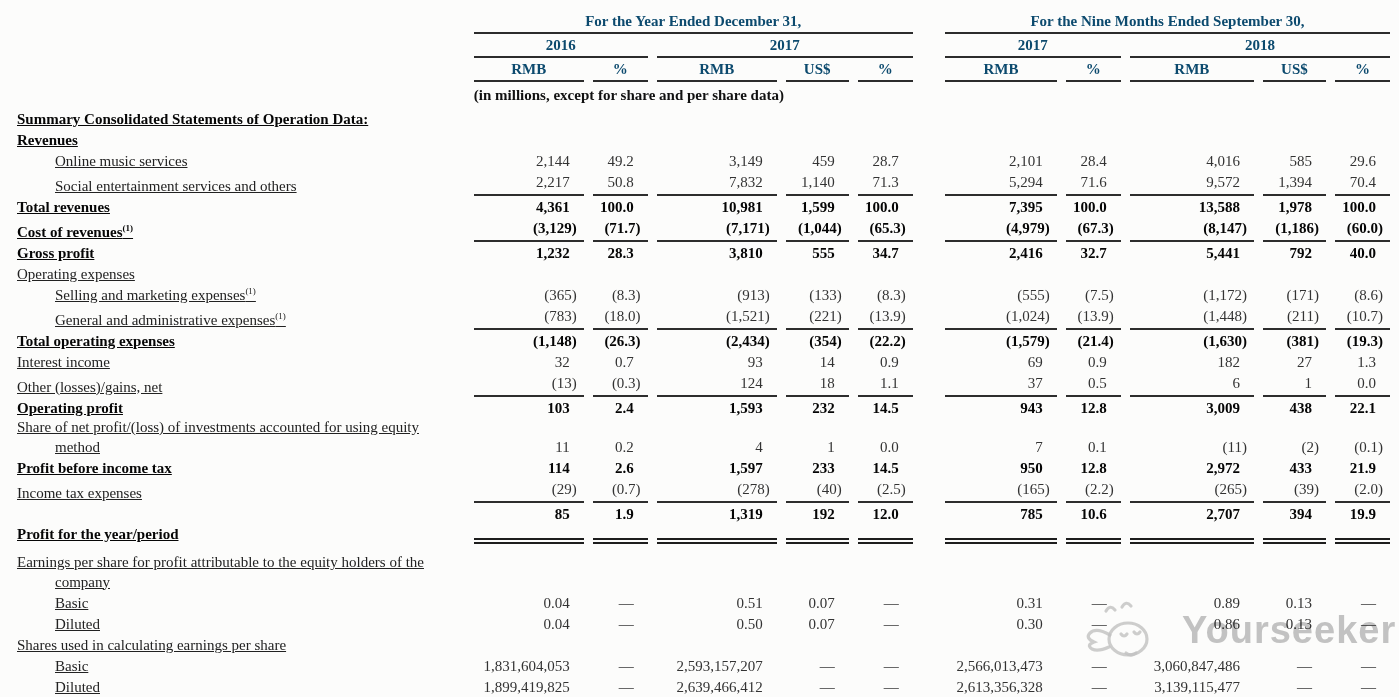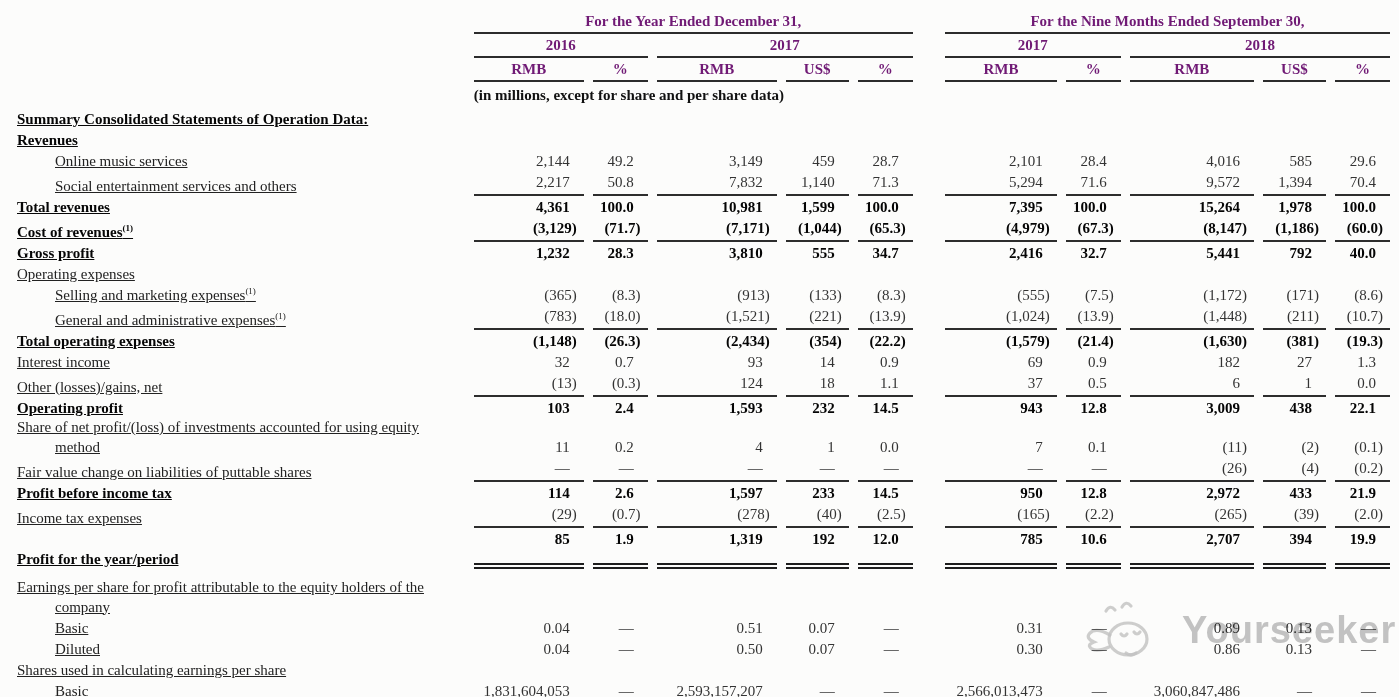--- a/index.html
+++ b/index.html
@@ -41,7 +41,7 @@
   .grp, .yr, .unit {
     font-weight: bold;
     text-align: center;
-    color: #701a75;
+    color: #0c4a6e;
     border-bottom: 2px solid #2c2c2c;
     padding-bottom: 1px;
   }

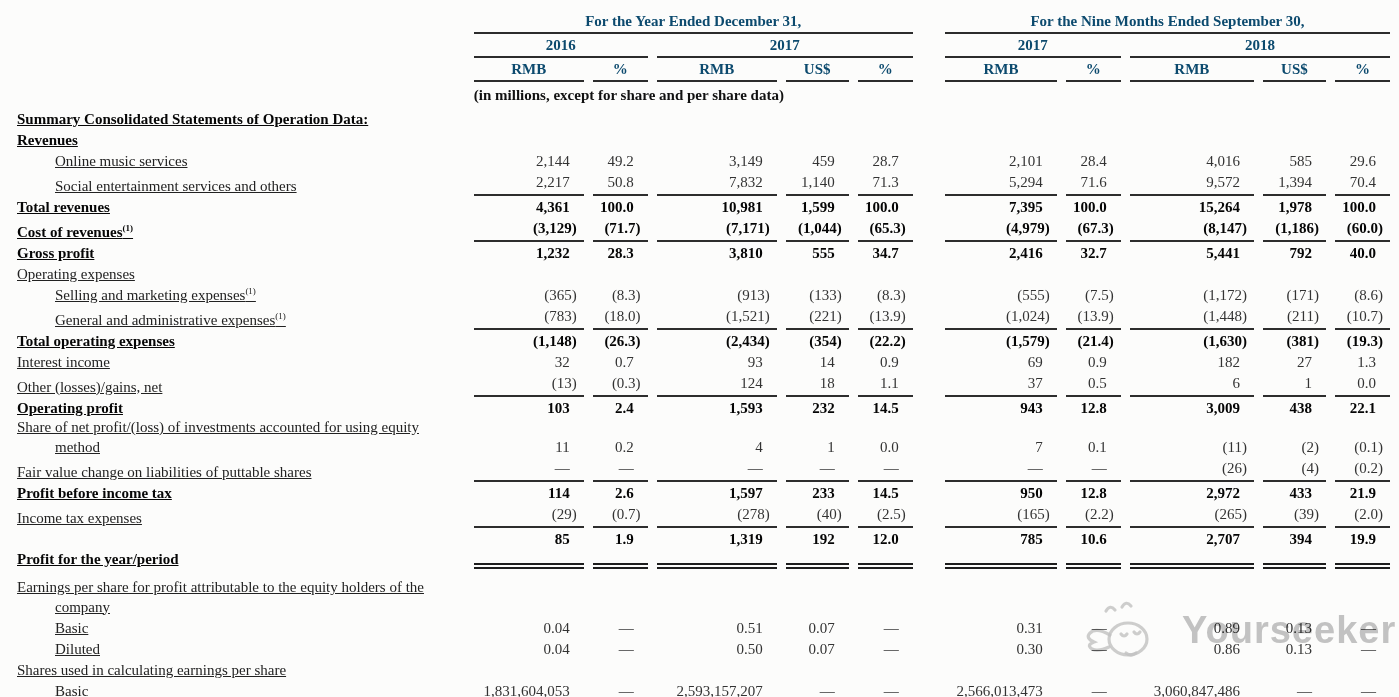--- a/index.html
+++ b/index.html
@@ -189,7 +189,7 @@
           <td class="sp"></td>
           <td class="val b">7,395</td>
           <td class="val b">100.0</td>
-          <td class="val b">15,264</td>
+          <td class="val b">13,588</td>
           <td class="val b">1,978</td>
           <td class="val b">100.0</td>
         </tr>

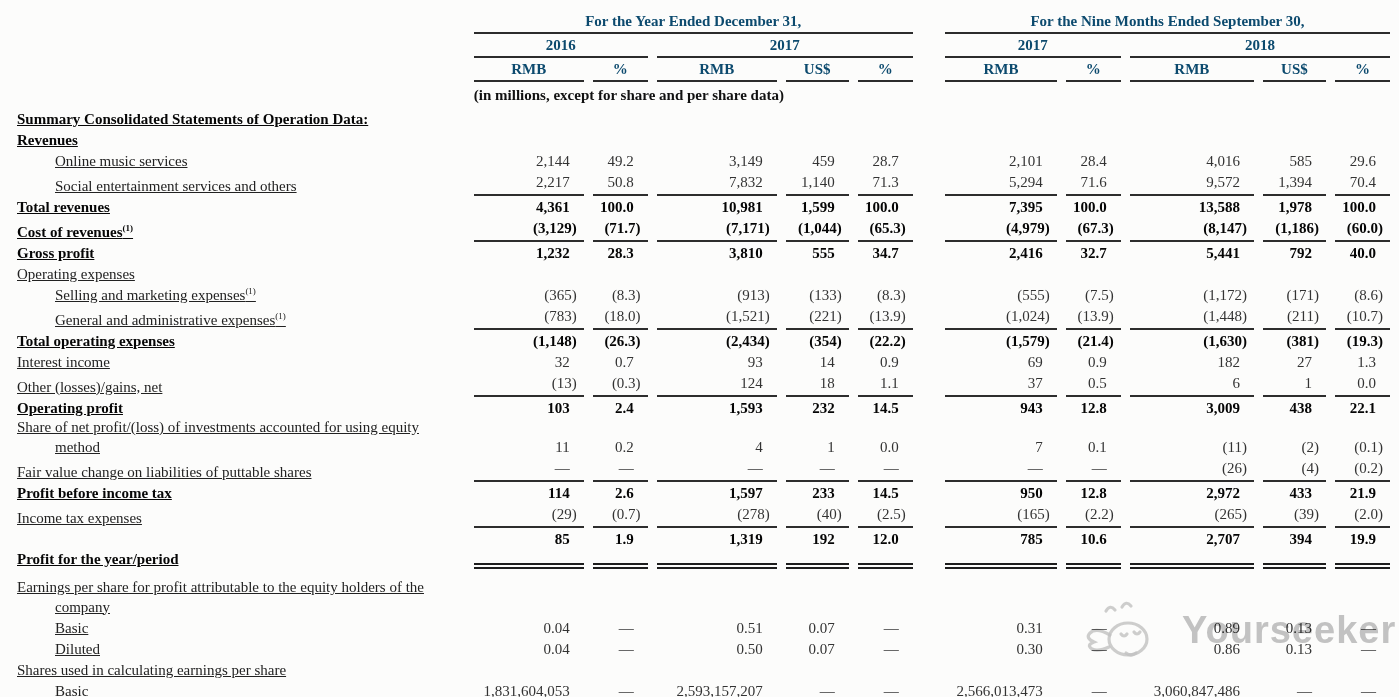--- a/index.html
+++ b/index.html
@@ -324,20 +324,6 @@
           <td class="val neg">(0.1)</td>
         </tr>
         <tr>
-          <td class="lbl">Fair value change on liabilities of puttable shares</td>
-          <td class="val ul">—</td>
-          <td class="val ul">—</td>
-          <td class="val ul">—</td>
-          <td class="val ul">—</td>
-          <td class="val ul">—</td>
-          <td class="sp"></td>
-          <td class="val ul">—</td>
-          <td class="val ul">—</td>
-          <td class="val ul neg">(26)</td>
-          <td class="val ul neg">(4)</td>
-          <td class="val ul neg">(0.2)</td>
-        </tr>
-        <tr>
           <td class="lbl b">Profit before income tax</td>
           <td class="val b">114</td>
           <td class="val b">2.6</td>

